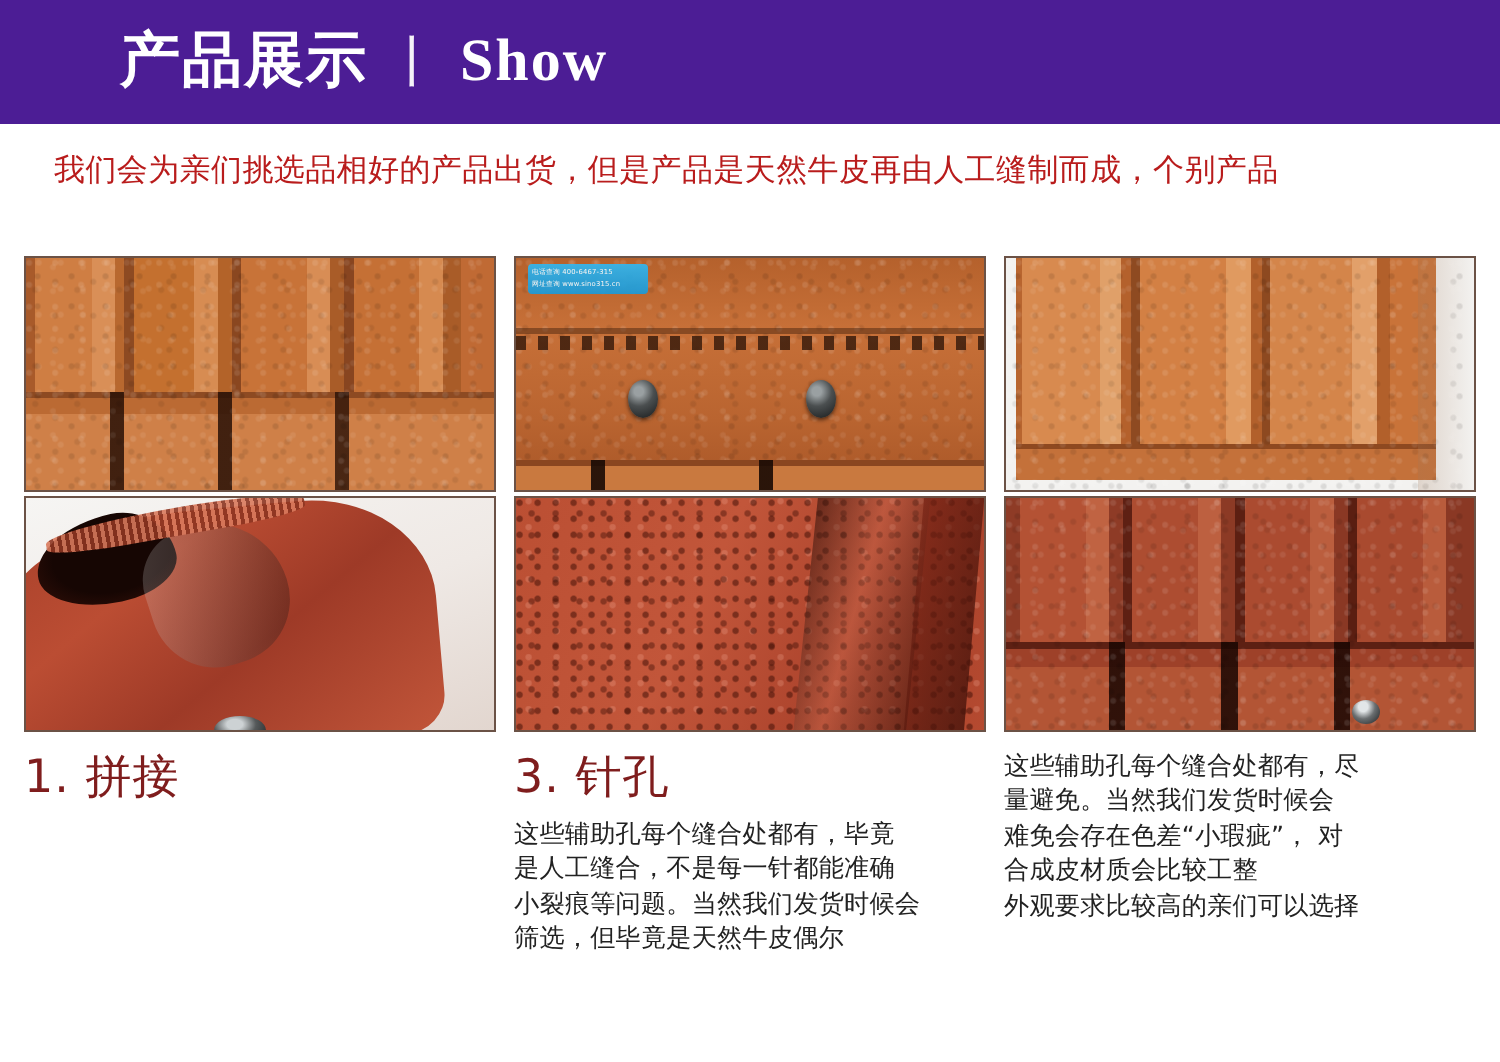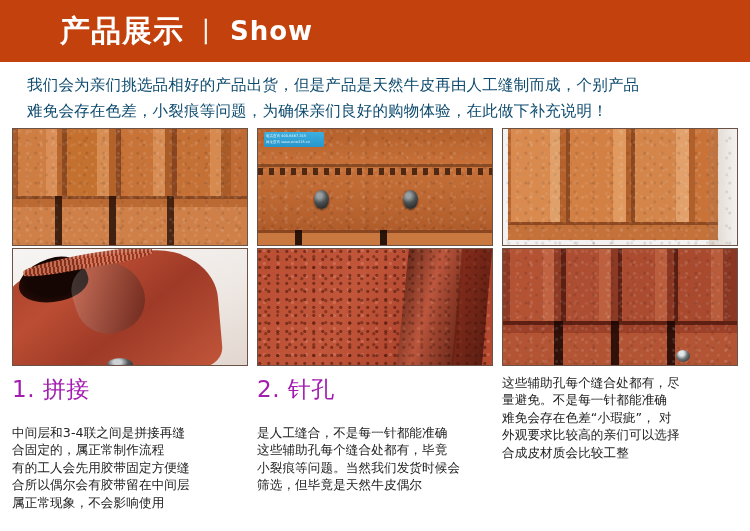--- a/index.html
+++ b/index.html
@@ -15,7 +15,7 @@
   
   .banner{
     position:absolute; left:0; top:0; width:750px; height:62px;
-    background:#c2410c;
+    background:#4c1d95;
     display:flex; align-items:center;
   }
   .banner-title{

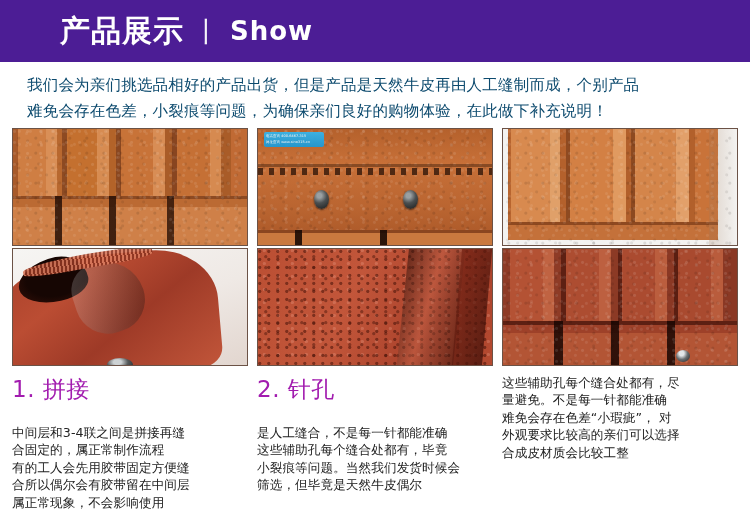--- a/index.html
+++ b/index.html
@@ -30,7 +30,7 @@
   }
   .title-cn{ font-size:30px; font-weight:bold; }
   .title-sep{ font-size:27px; font-weight:400; margin:0 9px; opacity:.95; }
-  .title-en{ font-size:26px; font-weight:bold; }
+  .title-en{ font-size:30px; font-weight:bold;font-family:Liberation Serif, serif; }
 
   
   .intro{

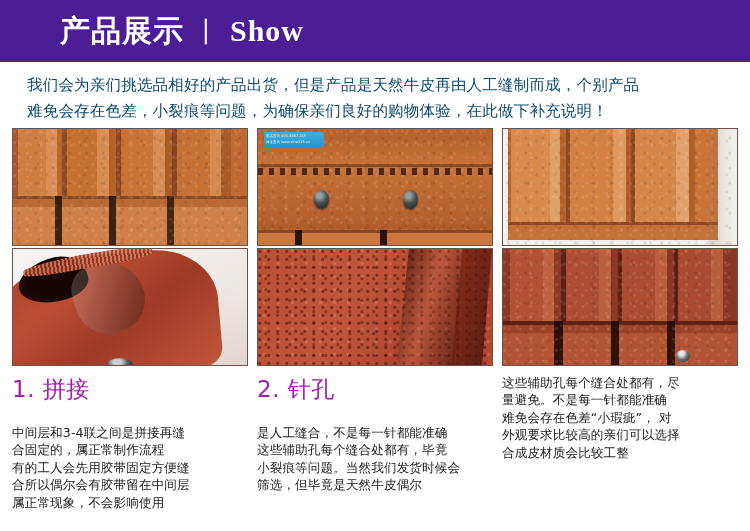--- a/index.html
+++ b/index.html
@@ -37,7 +37,7 @@
     position:absolute; left:27px; top:72px; width:700px;
     font-size:15.5px;
     line-height:26px;
-    color:#0c4a6e;
+    color:#b91c1c;
     letter-spacing:.2px;
   }
   .intro div{ white-space:nowrap; }

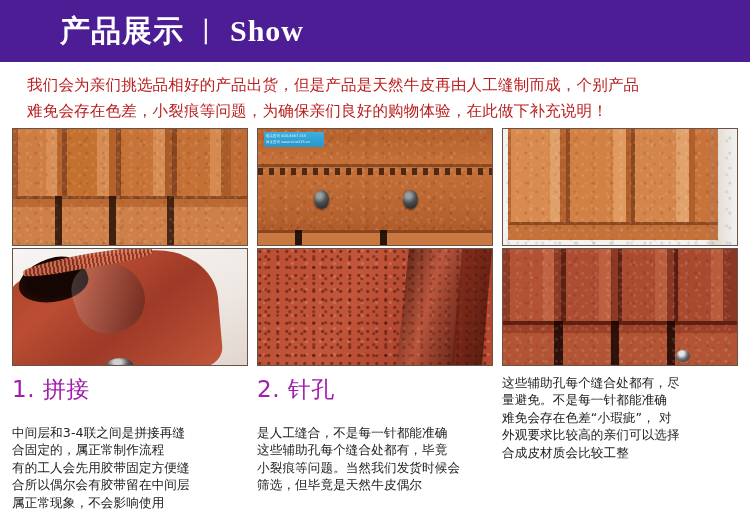--- a/index.html
+++ b/index.html
@@ -274,7 +274,6 @@
 
 <div class="intro">
   <div>我们会为亲们挑选品相好的产品出货，但是产品是天然牛皮再由人工缝制而成，个别产品</div>
-  <div>难免会存在色差，小裂痕等问题，为确保亲们良好的购物体验，在此做下补充说明！</div>
 </div>
 
 <div class="gallery">

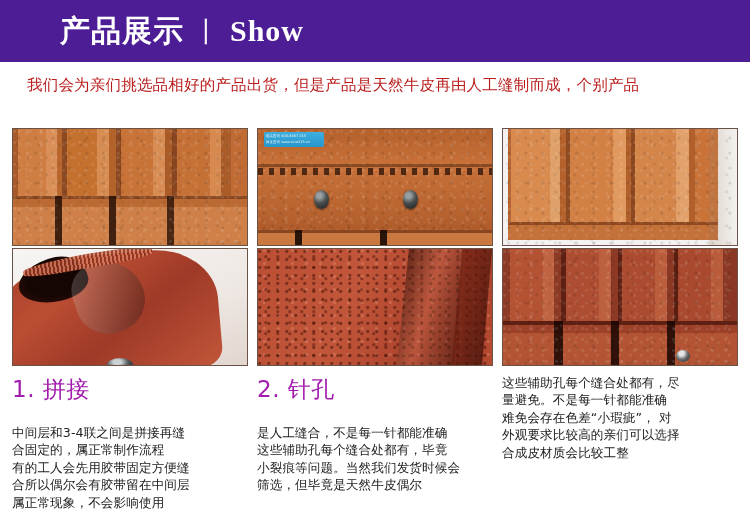--- a/index.html
+++ b/index.html
@@ -247,9 +247,9 @@
   .col-head{
     font-size:23px;
     font-weight:400;
-    color:#a21caf;
+    color:#7f1d1d;
     line-height:30px;
-    margin-bottom:20px;
+    margin-bottom:4px;
     white-space:nowrap;
     letter-spacing:.5px;
   }

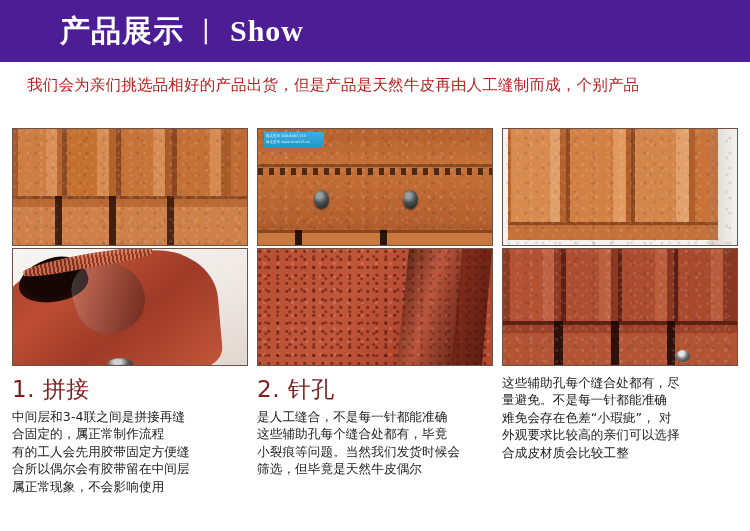--- a/index.html
+++ b/index.html
@@ -341,7 +341,7 @@
   </div>
 
   <div class="col">
-    <div class="col-head">2. 针孔</div>
+    <div class="col-head">3. 针孔</div>
     <div class="col-body">
       <div>是人工缝合，不是每一针都能准确</div>
       <div>这些辅助孔每个缝合处都有，毕竟</div>

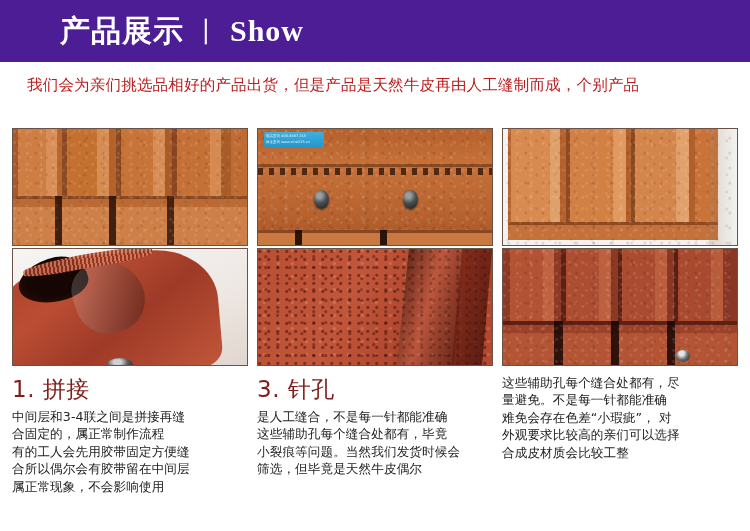--- a/index.html
+++ b/index.html
@@ -353,7 +353,7 @@
   <div class="col">
     <div class="col-body">
       <div>这些辅助孔每个缝合处都有，尽</div>
-      <div>量避免。不是每一针都能准确</div>
+      <div>量避免。当然我们发货时候会</div>
       <div>难免会存在色差“小瑕疵”，  对</div>
       <div>外观要求比较高的亲们可以选择</div>
       <div>合成皮材质会比较工整</div>

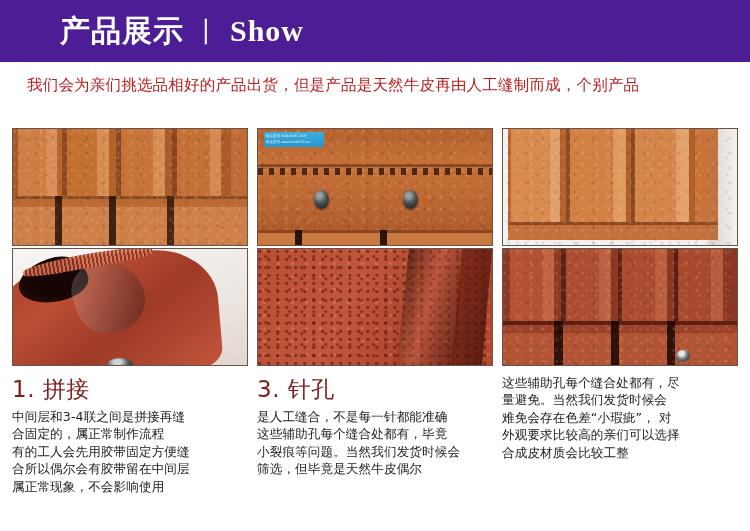--- a/index.html
+++ b/index.html
@@ -331,13 +331,6 @@
 
   <div class="col">
     <div class="col-head">1. 拼接</div>
-    <div class="col-body">
-      <div>中间层和3-4联之间是拼接再缝</div>
-      <div>合固定的，属正常制作流程</div>
-      <div>有的工人会先用胶带固定方便缝</div>
-      <div>合所以偶尔会有胶带留在中间层</div>
-      <div>属正常现象，不会影响使用</div>
-    </div>
   </div>
 
   <div class="col">

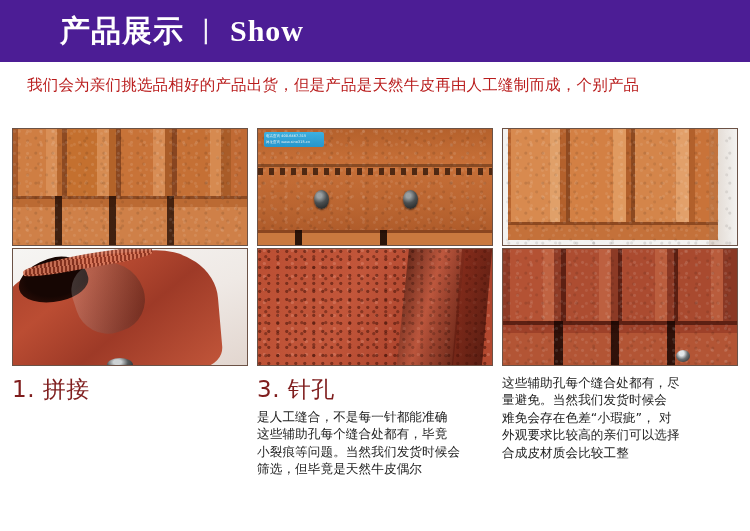--- a/index.html
+++ b/index.html
@@ -336,8 +336,8 @@
   <div class="col">
     <div class="col-head">3. 针孔</div>
     <div class="col-body">
+      <div>这些辅助孔每个缝合处都有，毕竟</div>
       <div>是人工缝合，不是每一针都能准确</div>
-      <div>这些辅助孔每个缝合处都有，毕竟</div>
       <div>小裂痕等问题。当然我们发货时候会</div>
       <div>筛选，但毕竟是天然牛皮偶尔</div>
     </div>

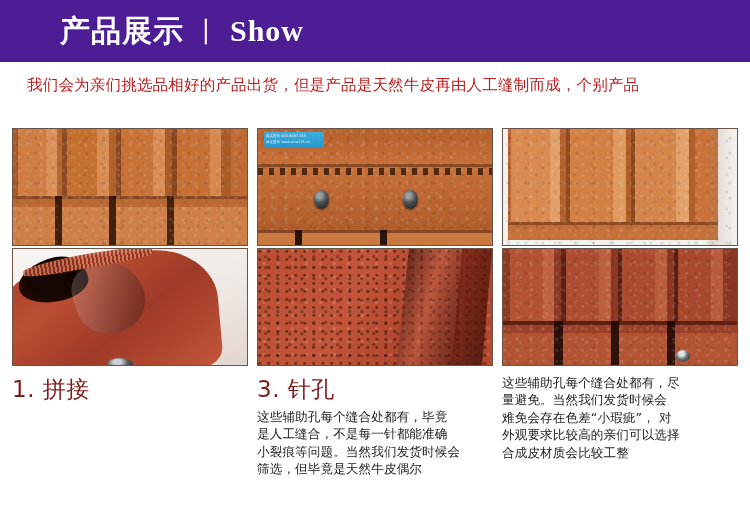--- a/index.html
+++ b/index.html
@@ -348,8 +348,8 @@
       <div>这些辅助孔每个缝合处都有，尽</div>
       <div>量避免。当然我们发货时候会</div>
       <div>难免会存在色差“小瑕疵”，  对</div>
+      <div>合成皮材质会比较工整</div>
       <div>外观要求比较高的亲们可以选择</div>
-      <div>合成皮材质会比较工整</div>
     </div>
   </div>
 

